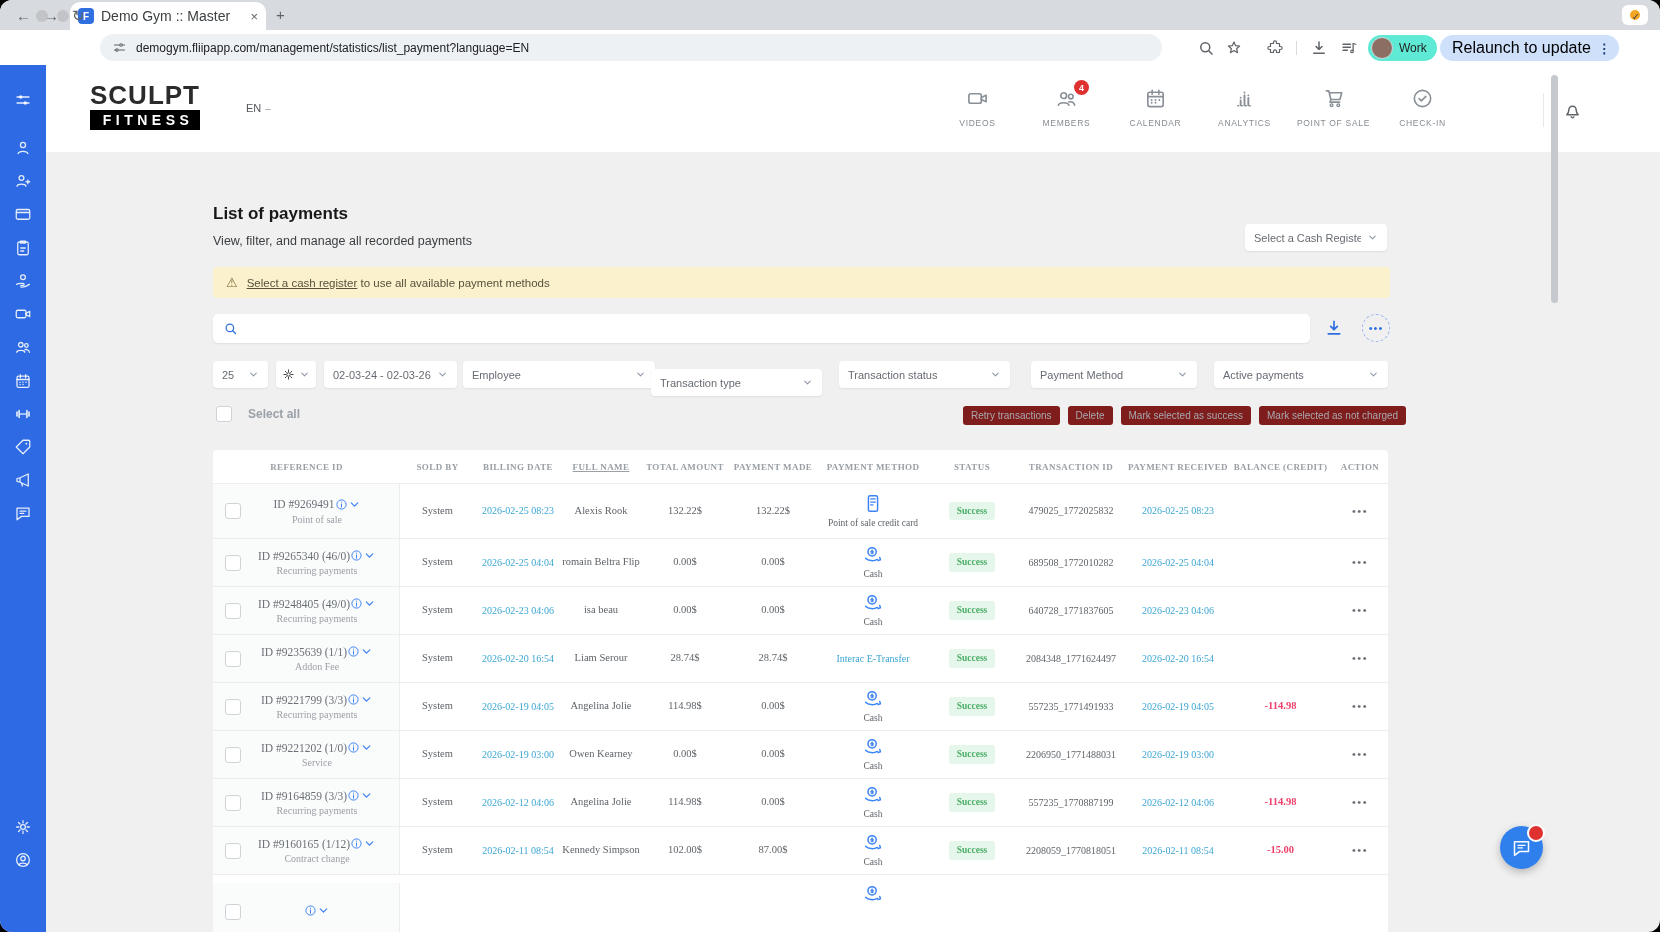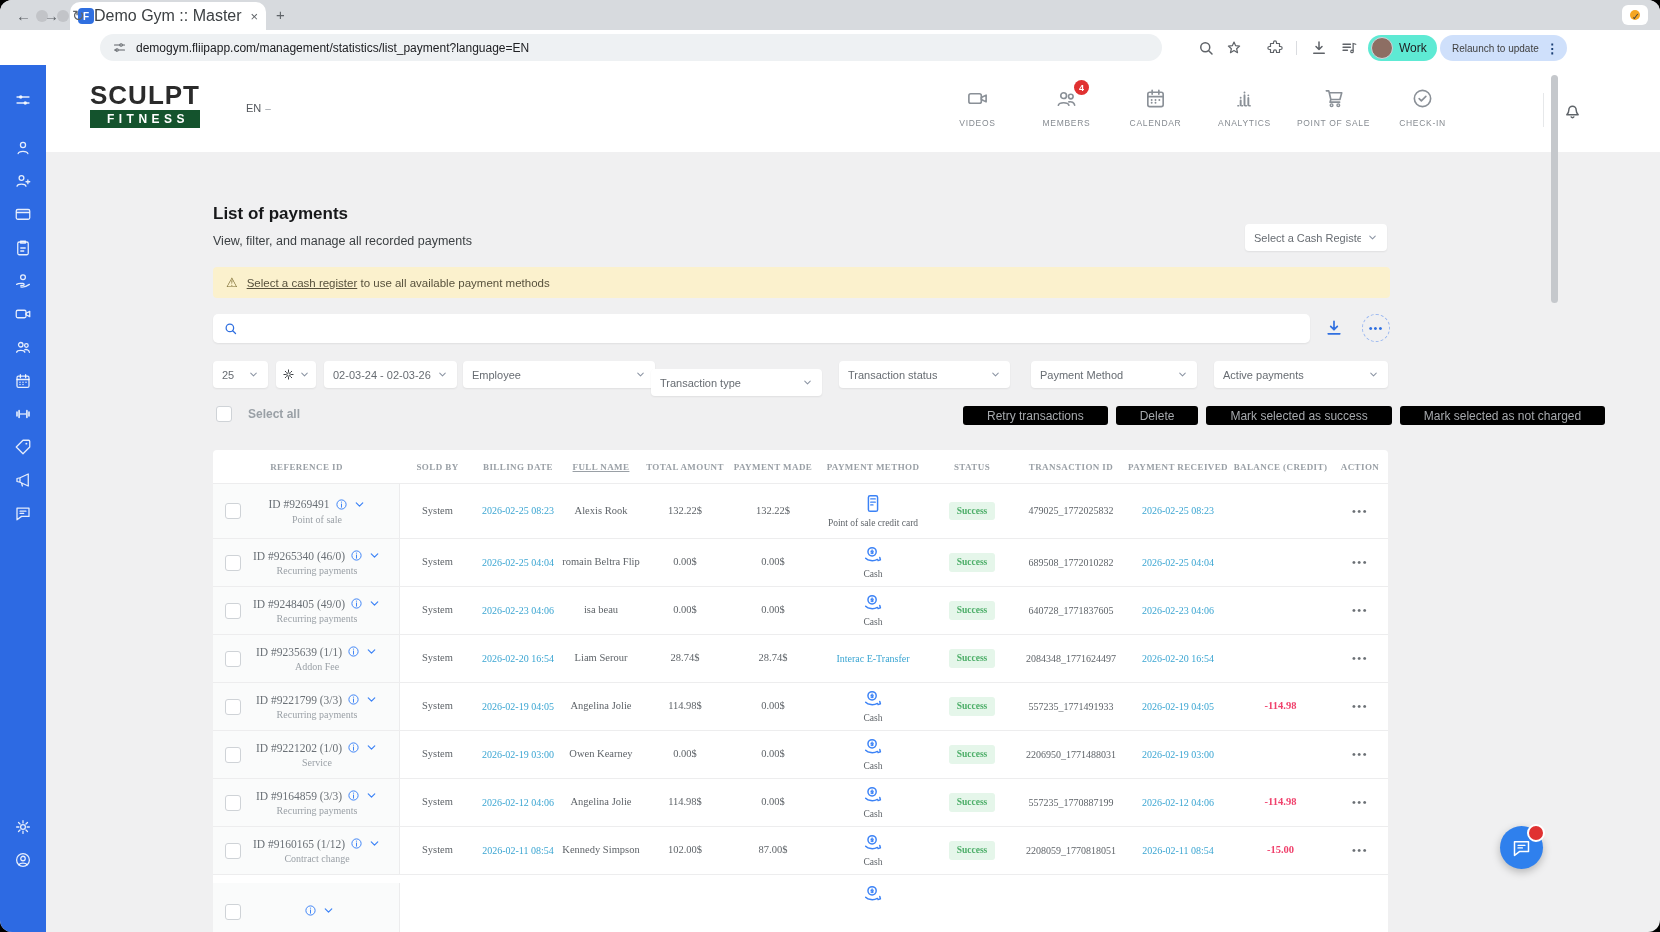--- a/index.html
+++ b/index.html
@@ -13,7 +13,7 @@
     border-radius:10px 10px 0 0;display:flex;align-items:center;padding:0 8px;box-sizing:border-box;}
   .favicon{width:16px;height:16px;border-radius:4px;background:#2f6fe0;color:#fff;font-size:10px;
     font-weight:bold;display:flex;align-items:center;justify-content:center;flex:0 0 auto;}
-  .tabtitle{font-size:16px;color:#3c4043;margin-left:0;white-space:nowrap;overflow:hidden;flex:1;}
+  .tabtitle{font-size:14px;color:#3c4043;margin-left:7px;white-space:nowrap;overflow:hidden;flex:1;}
   .tabclose{color:#5f6368;font-size:13px;margin-left:6px;cursor:default;}
   .newtab{position:absolute;left:276px;top:6px;color:#5f6368;font-size:15px;}
   .corner-widget{position:absolute;right:12px;top:5px;width:26px;height:20px;background:#fff;

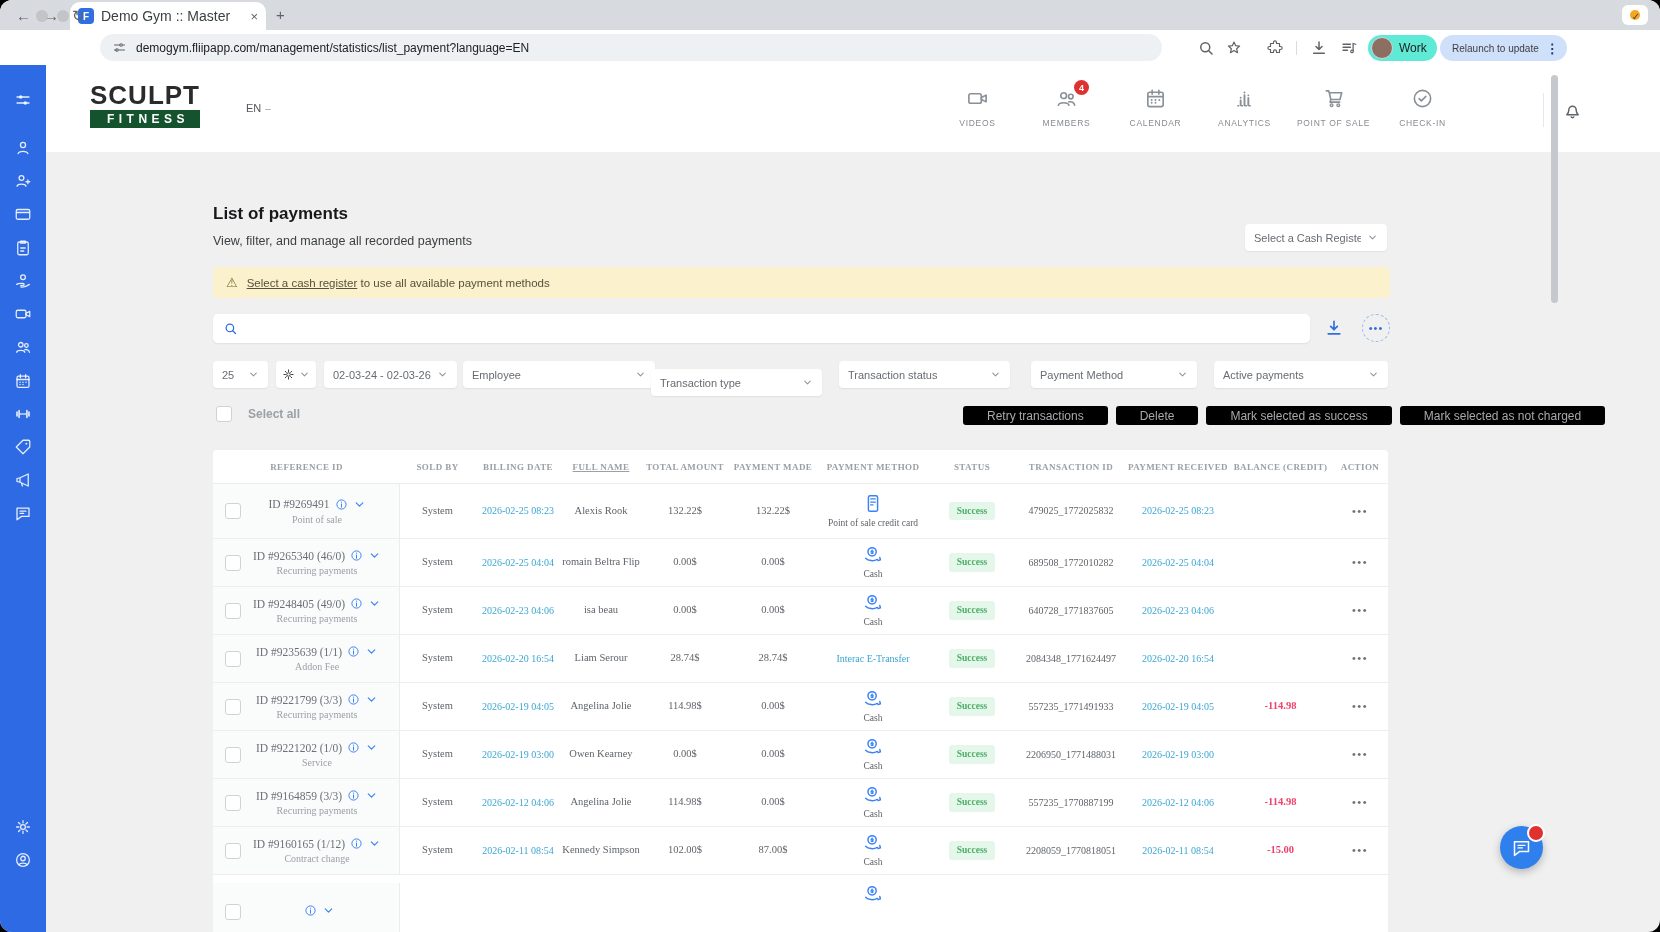--- a/index.html
+++ b/index.html
@@ -34,7 +34,7 @@
   .profilename{font-size:12px;color:#202124;margin-left:6px;}
   .relaunchpill{position:absolute;left:1440px;top:35px;height:26px;background:#cfe0fb;border-radius:13px;
     display:flex;align-items:center;padding:0 8px 0 12px;}
-  .relaunchtext{font-size:10px;color:#404040;}
+  .relaunchtext{font-size:16px;color:#000000;}
   .kebab{color:#1a3e75;font-size:13px;margin-left:7px;font-weight:bold;}
 
   

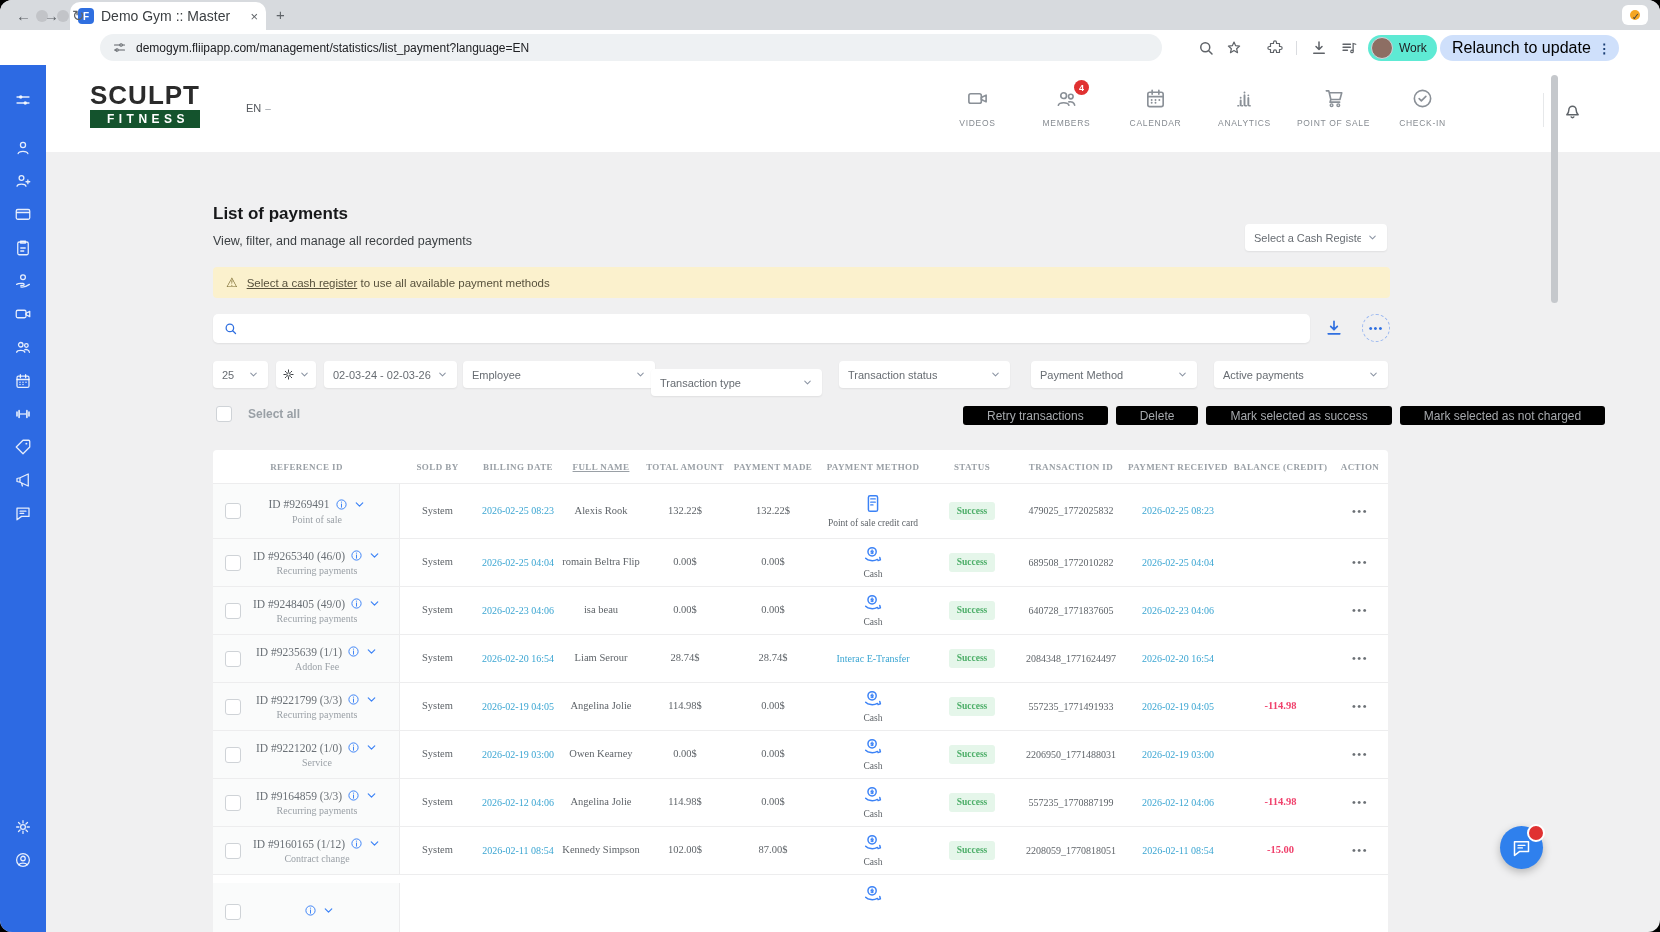--- a/index.html
+++ b/index.html
@@ -43,7 +43,7 @@
   .appheader{position:absolute;left:46px;top:65px;right:0;height:87px;background:#fff;}
   .logo{position:absolute;left:44px;top:17px;}
   .logo1{font-size:26px;font-weight:bold;color:#2b2b2b;letter-spacing:1px;line-height:26px;}
-  .logo2{background:#14532d;color:#fff;font-size:12px;font-weight:bold;letter-spacing:4.5px;
+  .logo2{background:#000000;color:#fff;font-size:14px;font-weight:bold;letter-spacing:4.5px;
     padding:2px 0 2px 6px;text-align:center;margin-top:2px;}
   .lang{position:absolute;left:200px;top:37px;font-size:11px;color:#53575c;display:flex;align-items:center;gap:4px;}
   .lang .dash{color:#9aa0a6;font-size:10px;}

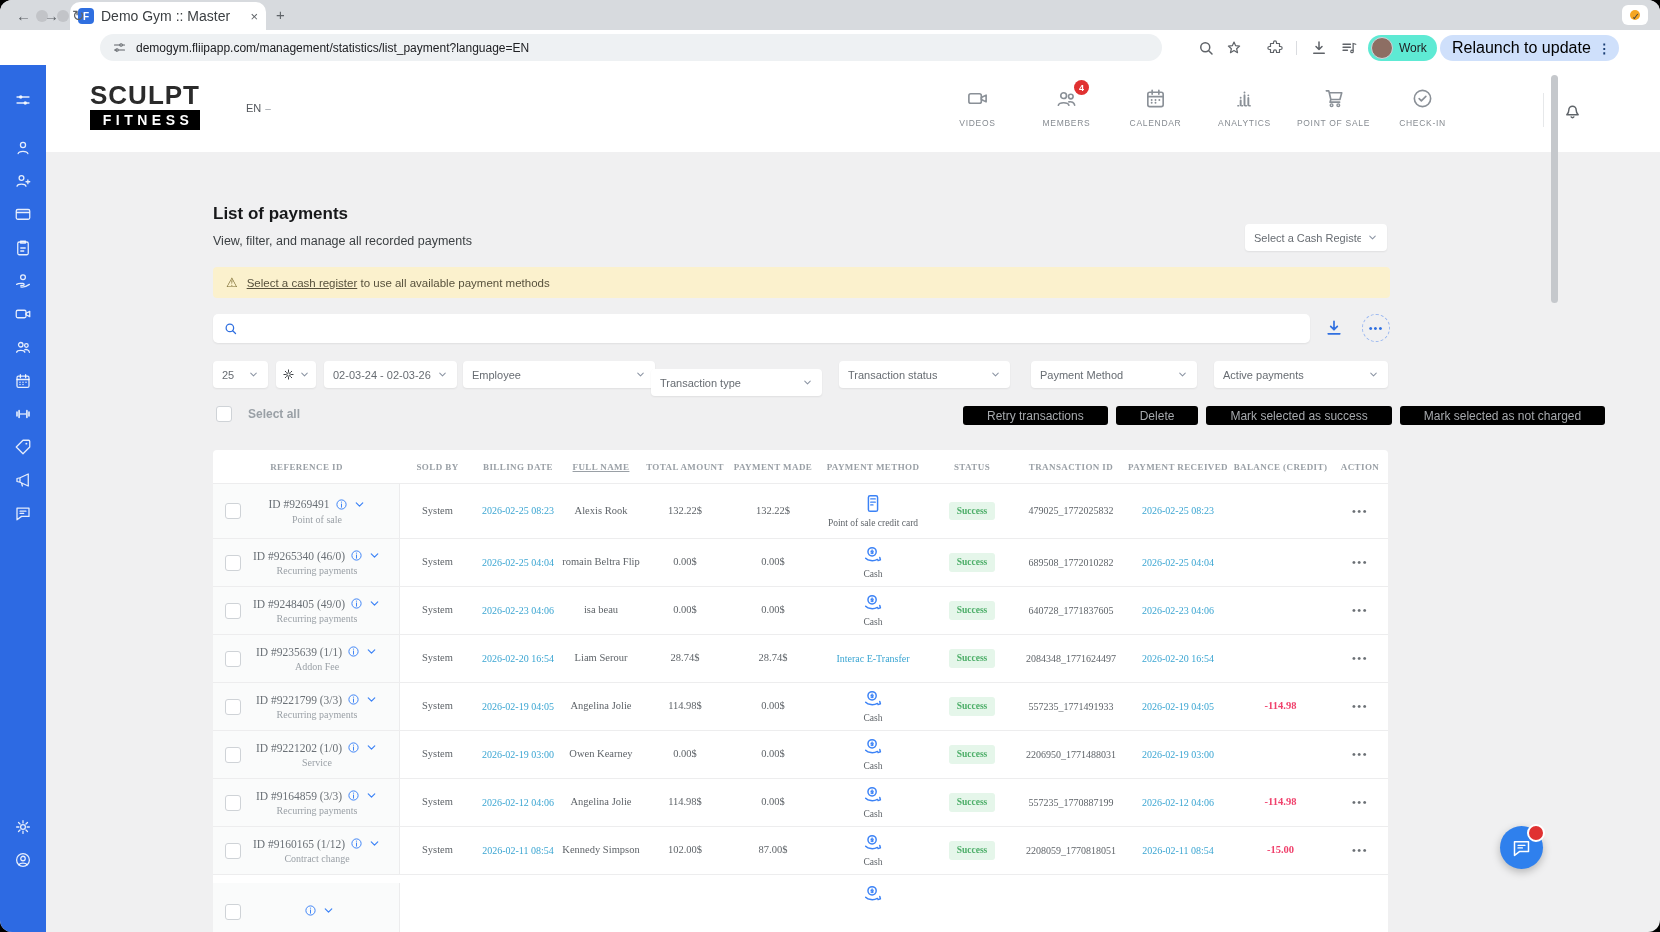--- a/index.html
+++ b/index.html
@@ -81,8 +81,8 @@
   .cb{width:16px;height:16px;border:1px solid #cfd3d7;border-radius:3px;background:#fff;box-sizing:border-box;flex:0 0 auto;}
   .salabel{font-size:12px;font-weight:bold;color:#9aa0a6;margin-left:16px;}
   .bulk{position:absolute;top:406px;height:19px;display:flex;align-items:center;gap:8px;left:963px;}
-  .bulk button{border:0;background:#000000;color:#a6a9ad;font-size:12px;border-radius:3px;height:19px;
-    padding:0 24px;white-space:nowrap;font-family:inherit;}
+  .bulk button{border:0;background:#7f1d1d;color:#a6a9ad;font-size:10px;border-radius:3px;height:19px;
+    padding:0 8px;white-space:nowrap;font-family:inherit;}
 
   
   .tablewrap{position:absolute;left:213px;top:450px;width:1175px;bottom:0;background:#fff;border-radius:4px 4px 0 0;

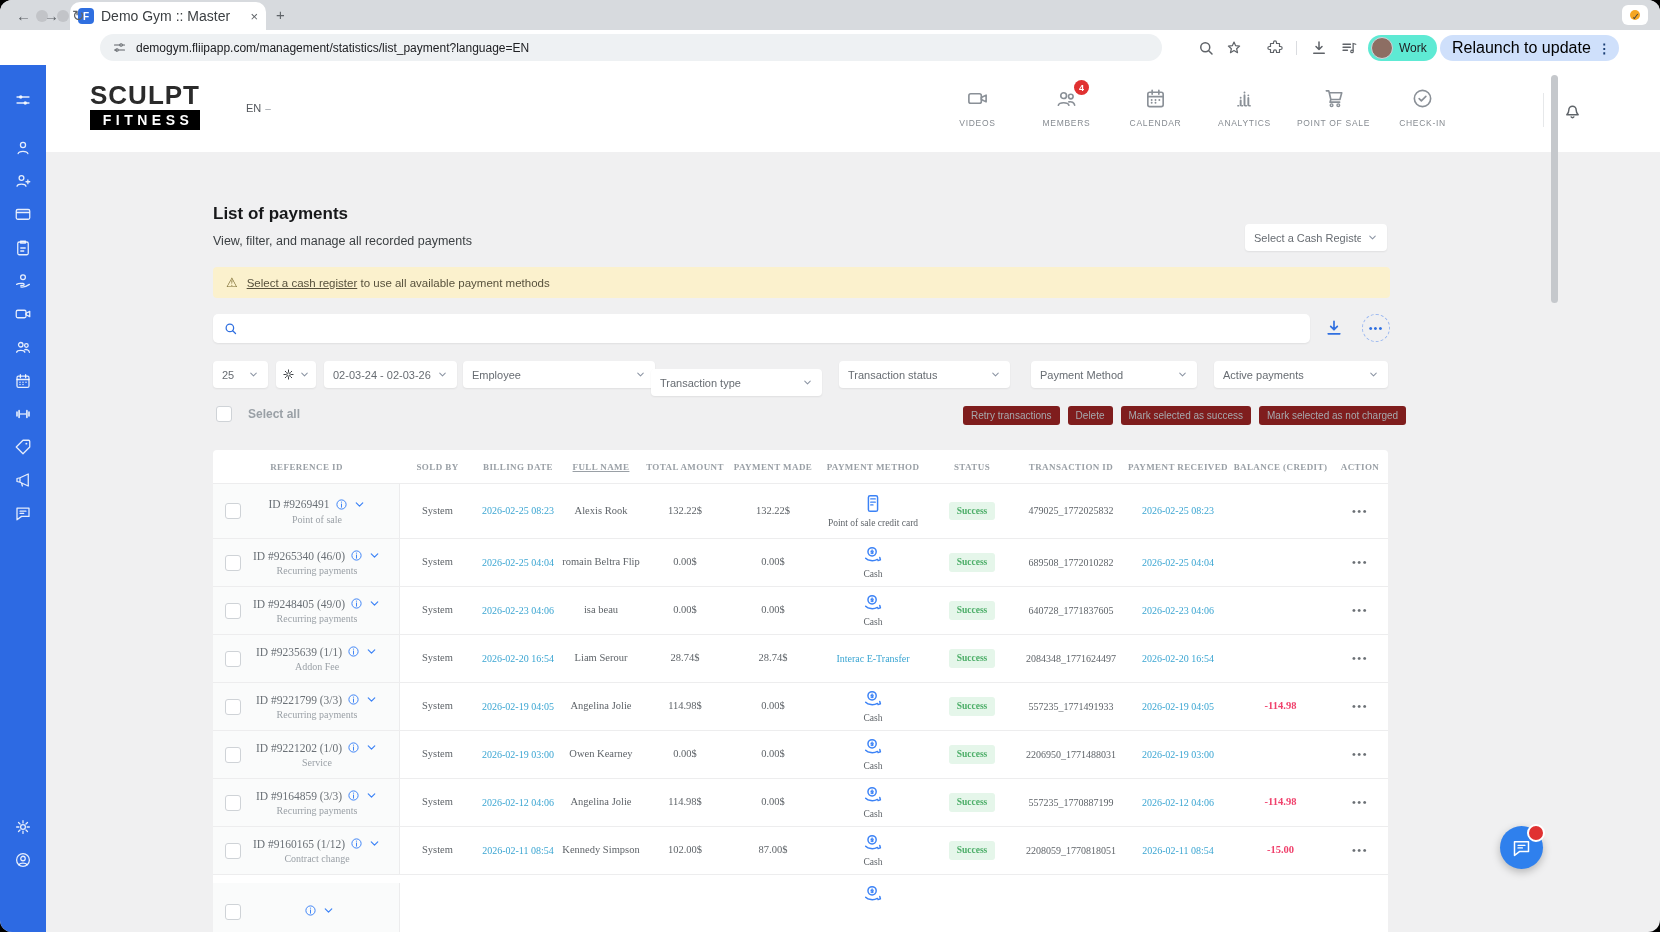--- a/index.html
+++ b/index.html
@@ -97,7 +97,7 @@
   .c-ref{width:187px;align-self:stretch;background:#fafbfb;border-right:1px solid #ececed;display:flex;
     align-items:center;padding-left:12px;box-sizing:border-box;}
   .refbody{flex:1;text-align:center;padding-right:6px;}
-  .idline{display:flex;align-items:center;justify-content:center;gap:5px;}
+  .idline{display:flex;align-items:center;justify-content:center;}
   .idtext{font-size:11.5px;color:#6a7076;white-space:nowrap;}
   .idline svg{width:13px;height:13px;color:#3b82f6;}
   .subtype{font-size:10px;color:#9ba1a7;margin-top:3px;}

